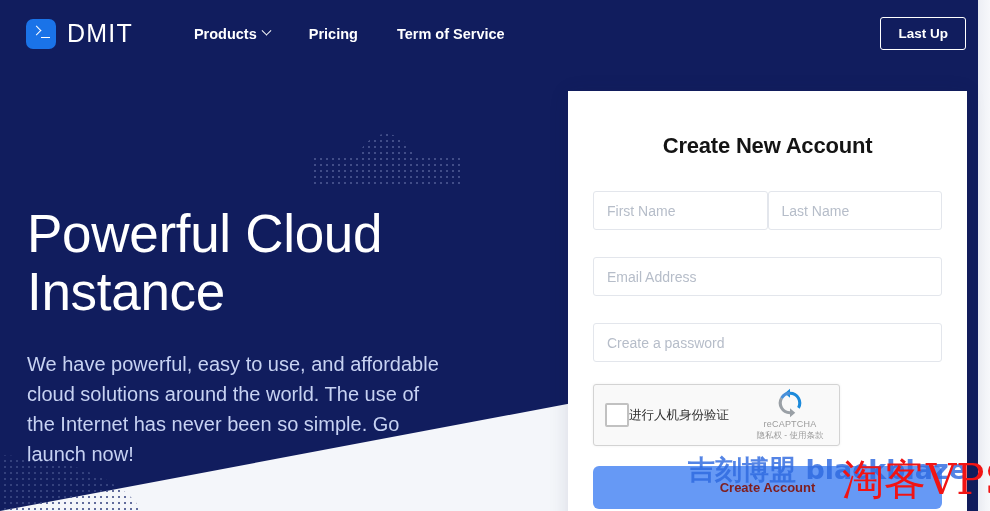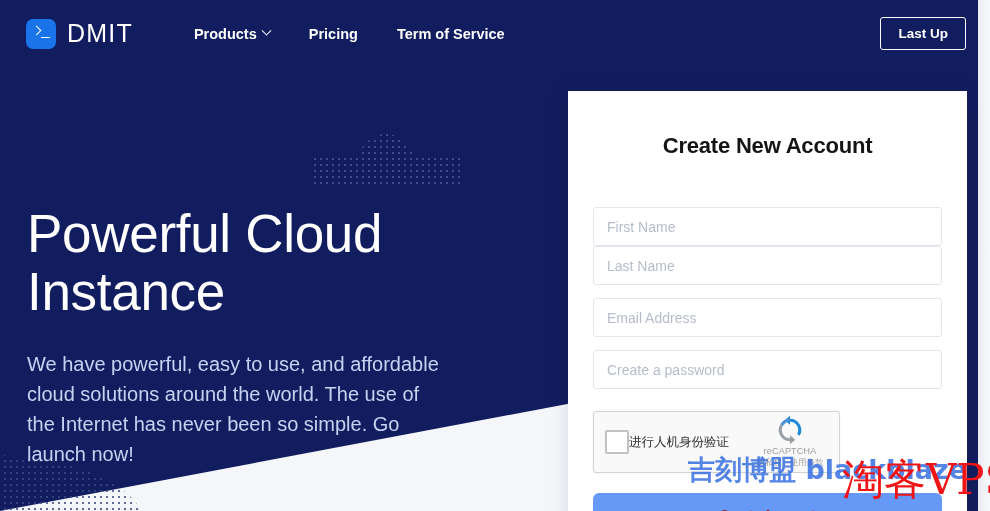--- a/index.html
+++ b/index.html
@@ -182,7 +182,7 @@
     margin-top: 42px;
     letter-spacing: -0.2px;
   }
-  .field-row { display: flex; margin-top: 48px; flex-direction: column; }
+  .field-row { display: flex; margin-top: 32px; }
   .field {
     border: 1px solid #e3e6ec;
     border-radius: 3px;

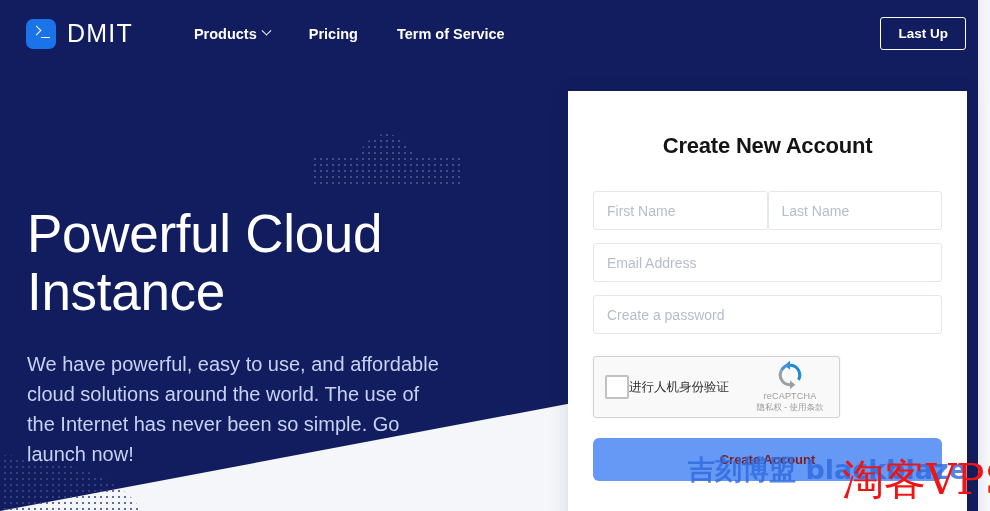--- a/index.html
+++ b/index.html
@@ -196,7 +196,7 @@
     outline: none;
   }
   .field::placeholder { color: #b6bdc9; }
-  .field-single { margin-top: 13px; }
+  .field-single { margin-top: 27px; }
 
   
   .recaptcha {

